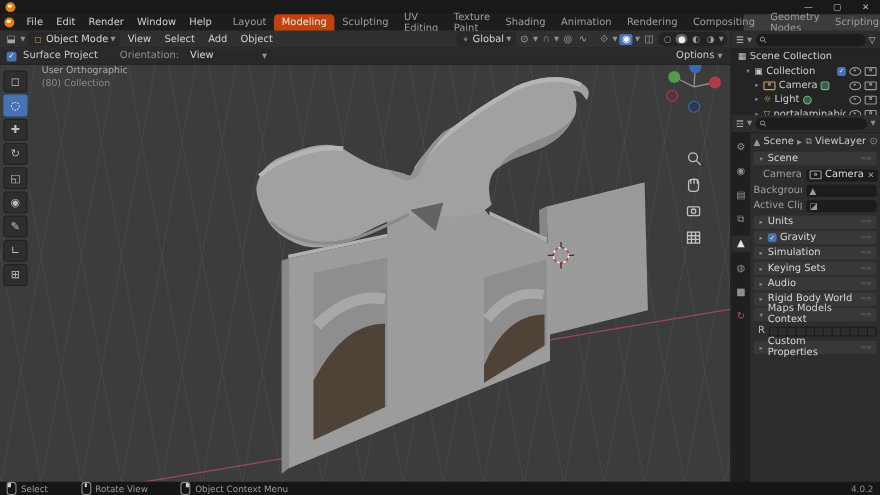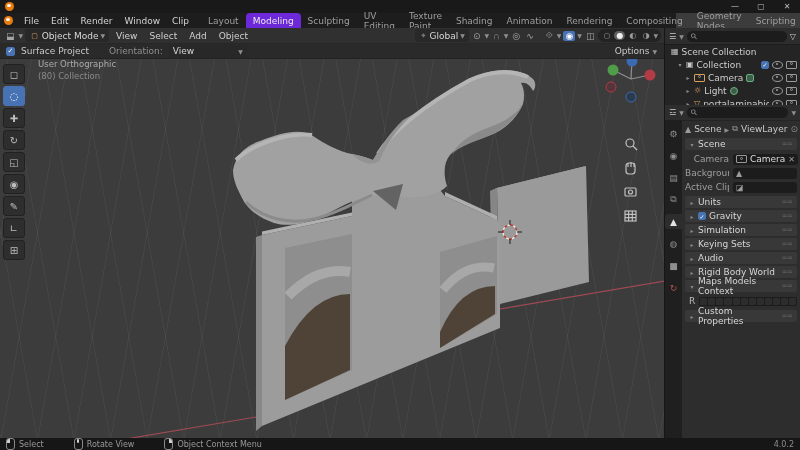--- a/index.html
+++ b/index.html
@@ -122,7 +122,7 @@
     <span class="menuitem">Edit</span>
     <span class="menuitem">Render</span>
     <span class="menuitem">Window</span>
-    <span class="menuitem">Clip</span>
+    <span class="menuitem">Help</span>
     <div class="wstabs">
       <span class="wstab">Layout</span>
       <span class="wstab active">Modeling</span>

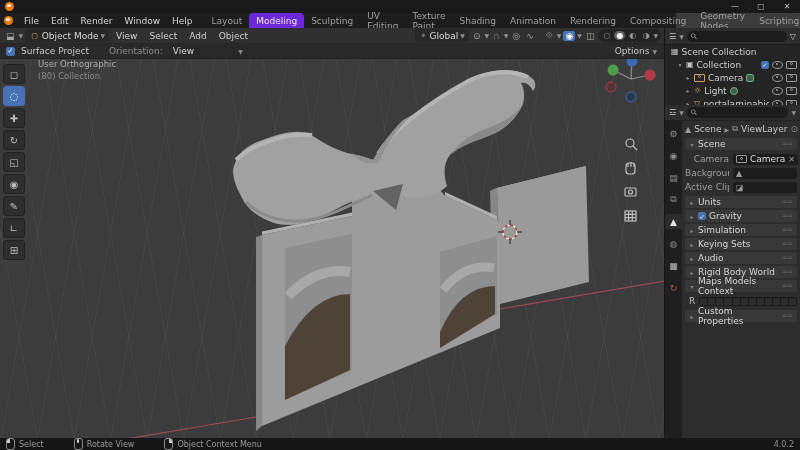--- a/index.html
+++ b/index.html
@@ -20,7 +20,7 @@
   .menuitem{padding:0 6px;color:#d2d2d2;}
   .wstabs{display:flex;margin-left:6px;height:15px;align-items:stretch;}
   .wstab{padding:0 7px;display:flex;align-items:center;color:#9f9f9f;border-radius:4px 4px 0 0;}
-  .wstab.active{background:#6d28d9;color:#eaeaea;}
+  .wstab.active{background:#c2410c;color:#eaeaea;}
   
   .viewport{position:absolute;left:0;top:28px;width:665px;height:410px;background:#3c3c3c;overflow:hidden;
     border-right:1px solid #161616;box-sizing:border-box;}

